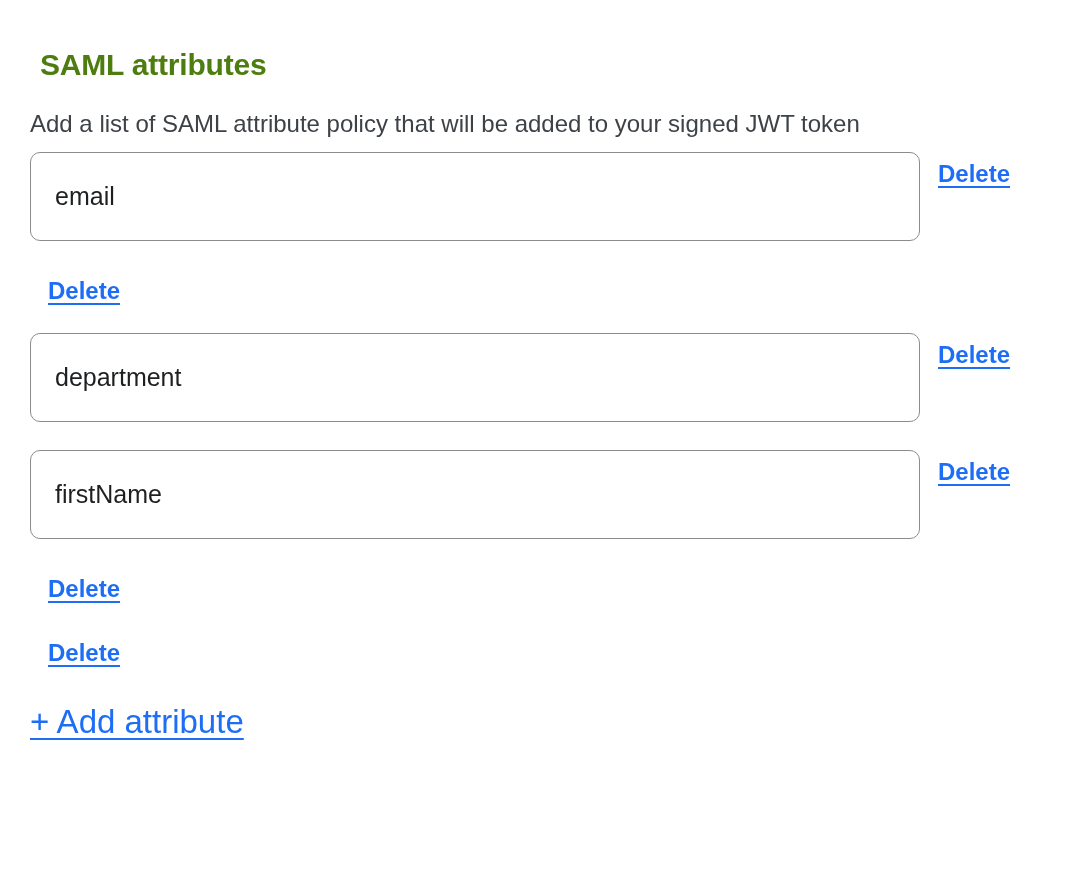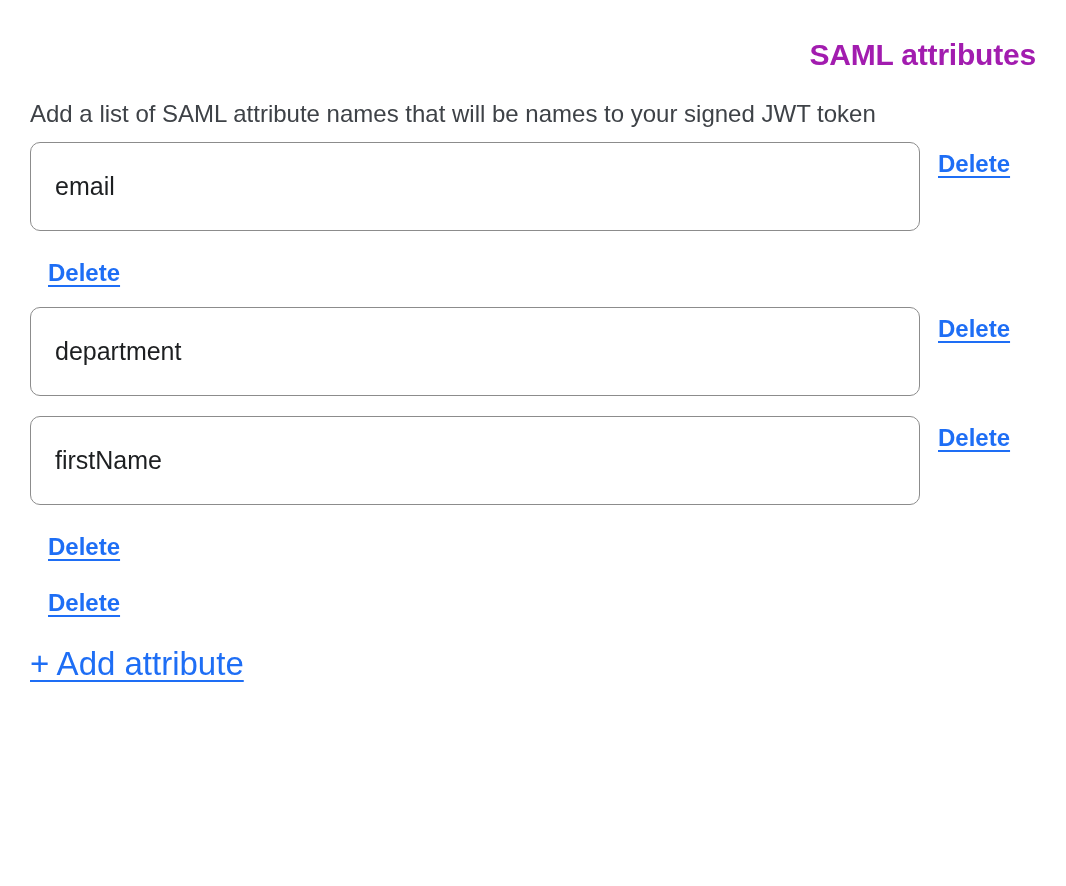--- a/index.html
+++ b/index.html
@@ -19,13 +19,12 @@
     width: 1066px;
   }
   .section-title {
-    margin: 0;
+    margin: 10px;
     font-size: 30px;
     line-height: 38px;
     font-weight: 700;
-    color: #a21caf;
+    color: #4d7c0f;
     letter-spacing: -0.2px;
-    text-align: right;
   }
   .section-desc {
     margin: 19px 0 0 0;

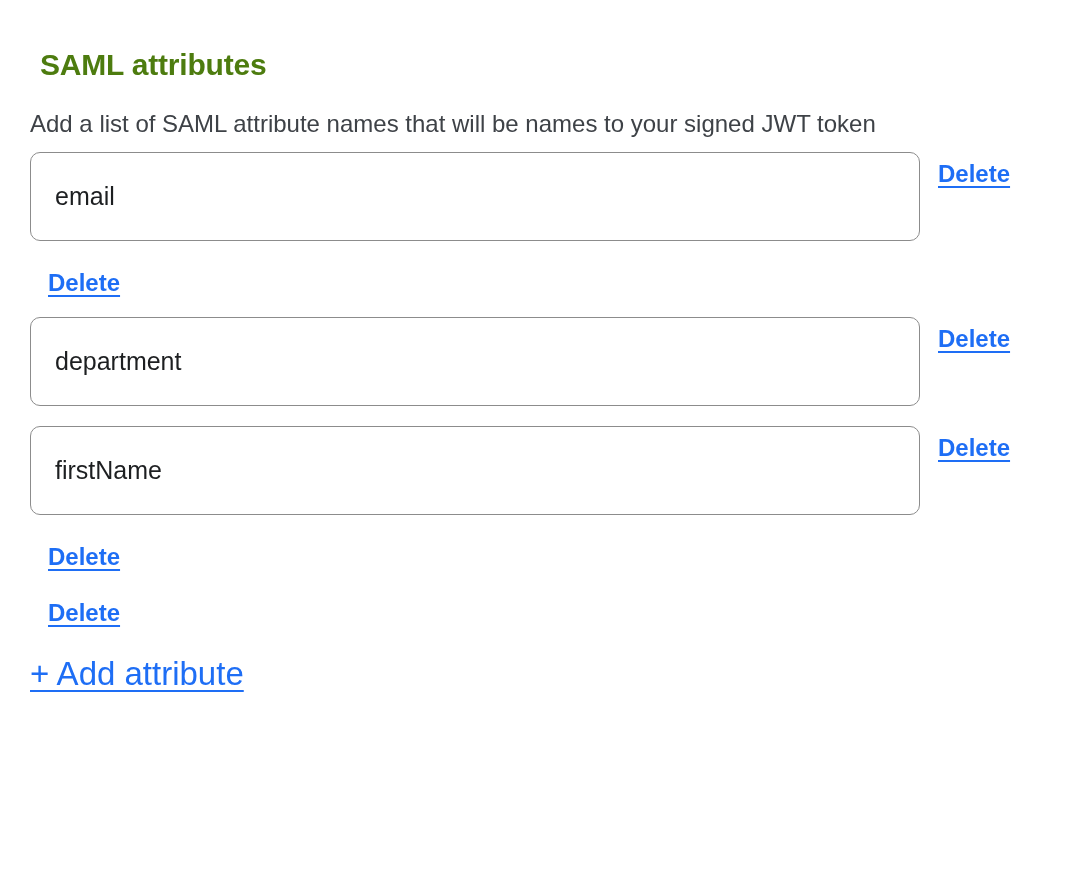--- a/index.html
+++ b/index.html
@@ -91,7 +91,7 @@
   <h2 class="section-title">SAML attributes</h2>
 
   <p class="section-desc">
-    <span class="line">Add a list of SAML attribute names that will be names to your signed JWT token</span>
+    <span class="line">Add a list of SAML attribute policy that will be added to your signed JWT token</span>
   </p>
 
   <div class="rows">

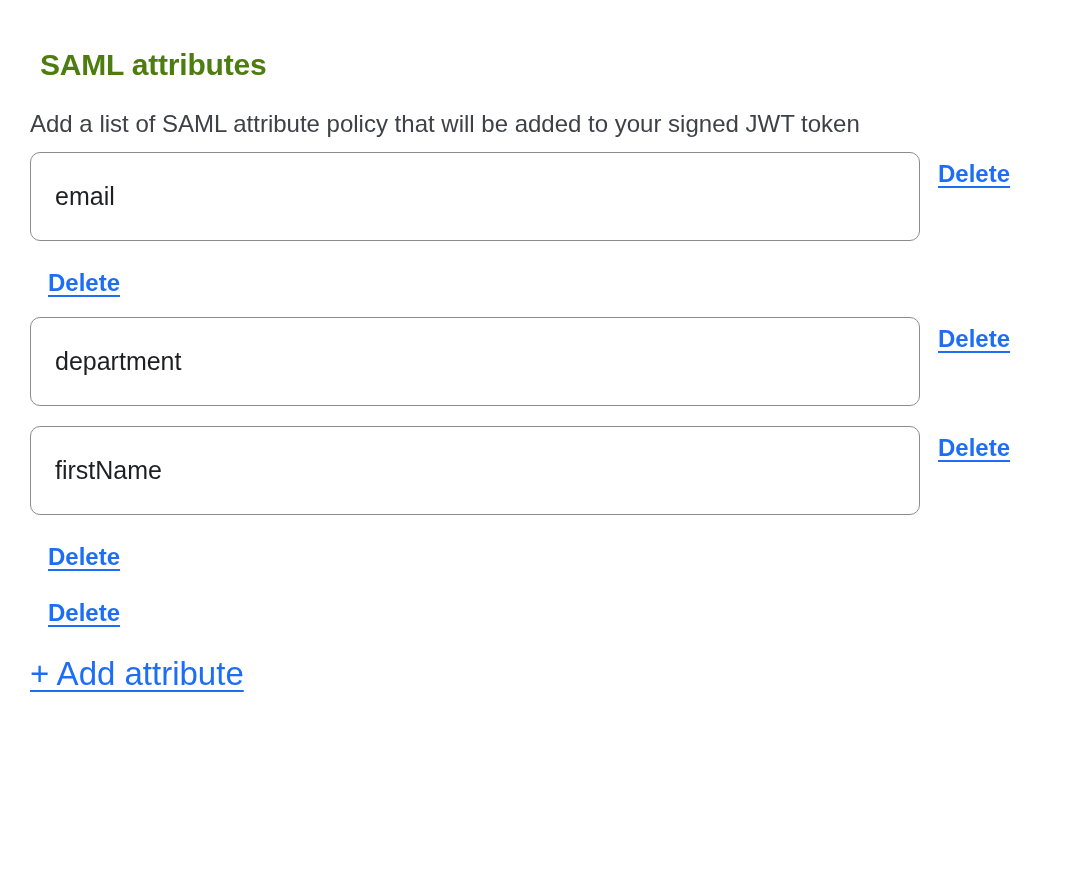--- a/index.html
+++ b/index.html
@@ -42,7 +42,7 @@
   .attr-row {
     display: flex;
     align-items: flex-start;
-    margin-bottom: 20px;
+    margin-bottom: 28px;
   }
   .attr-input {
     box-sizing: border-box;

